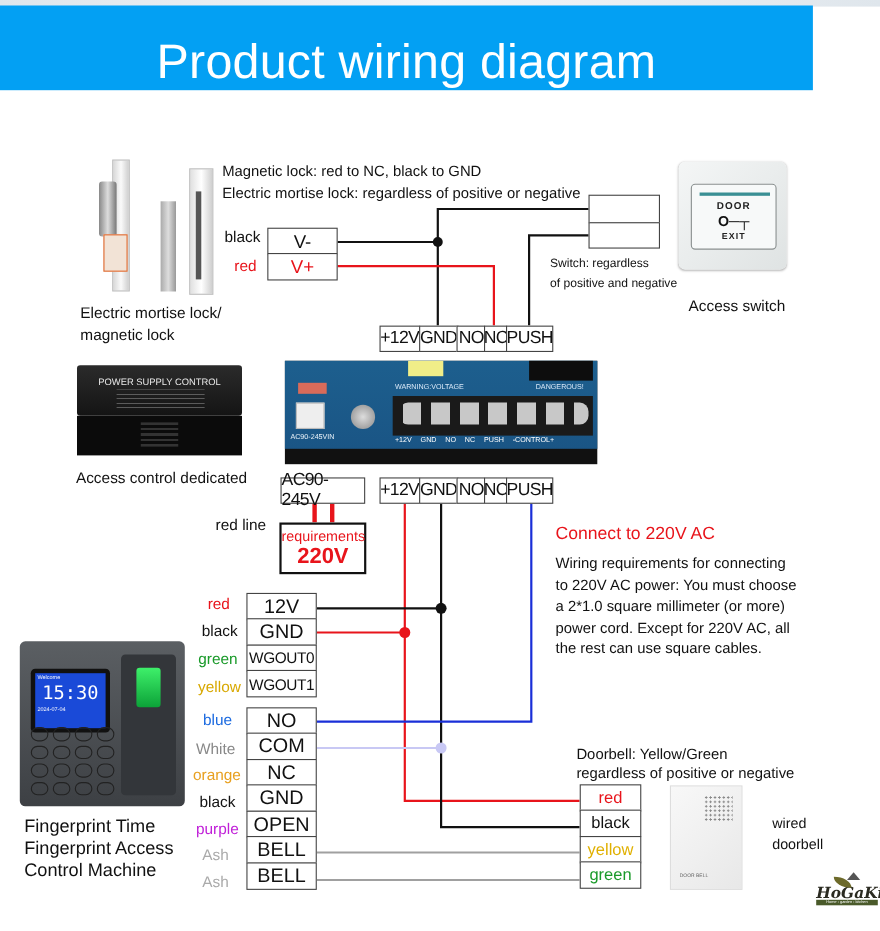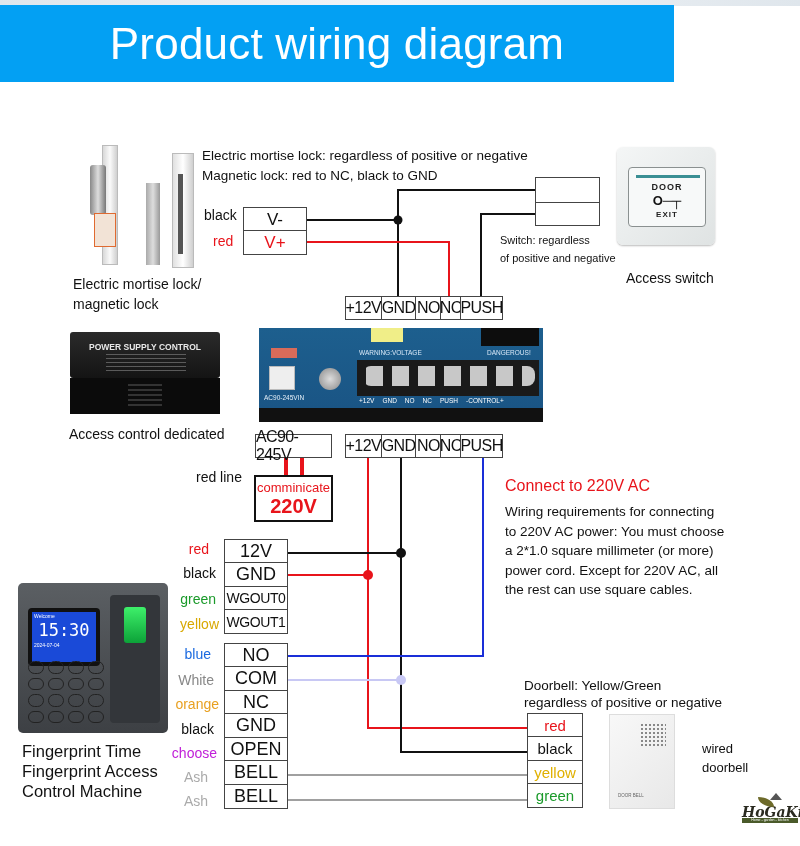--- a/index.html
+++ b/index.html
@@ -6,8 +6,8 @@
   body { width: 800px; height: 846px; background: #ffffff; position: relative; overflow: hidden;
          font-family: "Liberation Sans", "DejaVu Sans", sans-serif; color: #111; }
   .topstrip { position: absolute; left: 0; top: 0; width: 800px; height: 6px; background: linear-gradient(90deg,#dfe6ec,#f2f5f8,#dfe6ec); }
-  .banner { position: absolute; left: 0; top: 5px; width: 674px; height: 77px; background: #03a0f3;
-            display: flex; align-items: center; justify-content: center; }
+  .banner { position: absolute; left: 0; top: 5px; width: 739px; height: 77px; background: #03a0f3;
+            display: flex; align-items: flex-end; justify-content: center; }
   .banner h1 { color: #fff; font-weight: 400; font-size: 44px; letter-spacing: 0.2px; }
   .abs { position: absolute; }
   .txt { font-size: 14px; line-height: 20px; white-space: nowrap; }

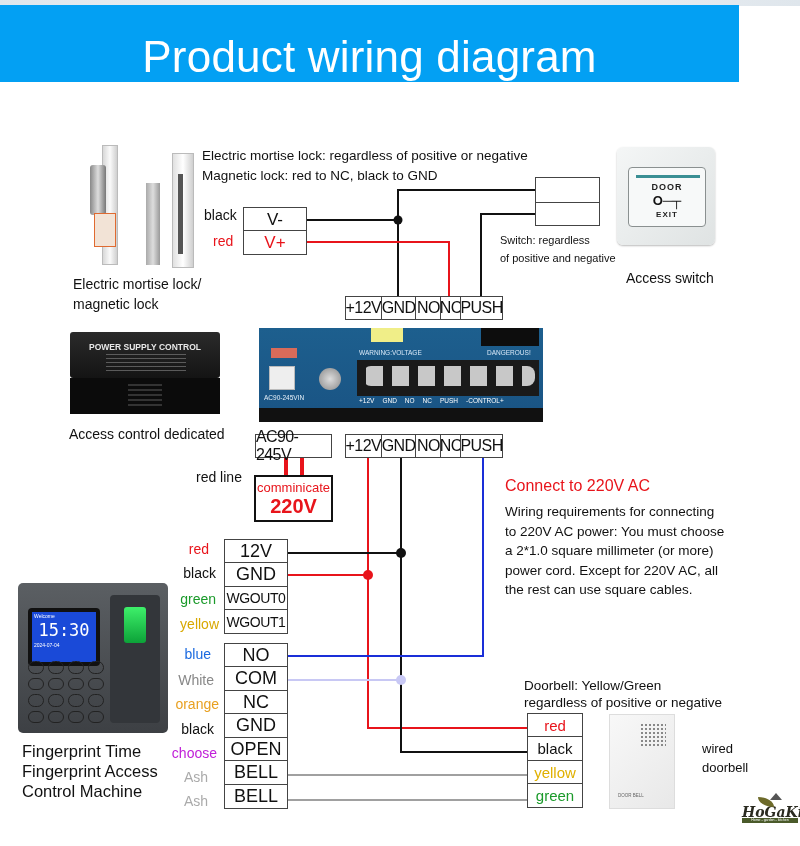--- a/index.html
+++ b/index.html
@@ -78,8 +78,8 @@
 </div>
 
 <div class="abs txt" style="left:202px;top:146px;font-size:13.5px;">
+  <div>Magnetic lock: red to NC, black to GND</div>
   <div>Electric mortise lock: regardless of positive or negative</div>
-  <div>Magnetic lock: red to NC, black to GND</div>
 </div>
 
 <div class="abs" style="left:204px;top:207px;font-size:14px;">black</div>

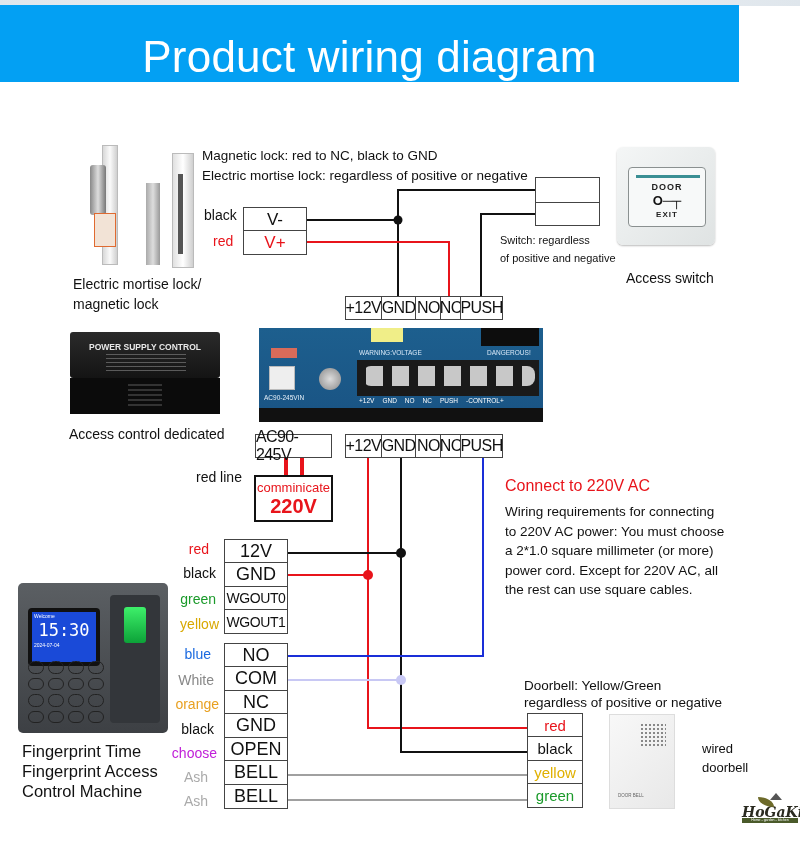--- a/index.html
+++ b/index.html
@@ -118,7 +118,7 @@
 
 <div class="abs" style="left:70px;top:332px;width:150px;height:82px;">
   <div style="position:absolute;left:0;top:0;width:150px;height:46px;background:linear-gradient(180deg,#2b2b2b,#141414);border-radius:3px;">
-    <div style="position:absolute;left:0;top:10px;width:100%;text-align:center;color:#e8e8e8;font-size:8.5px;font-weight:700;">POWER SUPPLY CONTROL</div>
+    <div style="position:absolute;left:0;top:10px;width:100%;text-align:center;color:#e8e8e8;font-size:8.5px;font-weight:400;">POWER SUPPLY CONTROL</div>
     <div style="position:absolute;left:36px;top:22px;width:80px;height:18px;background:repeating-linear-gradient(180deg,#777 0 1px,transparent 1px 4px);opacity:0.7;"></div>
   </div>
   <div style="position:absolute;left:0;top:46px;width:150px;height:36px;background:#0b0b0b;">

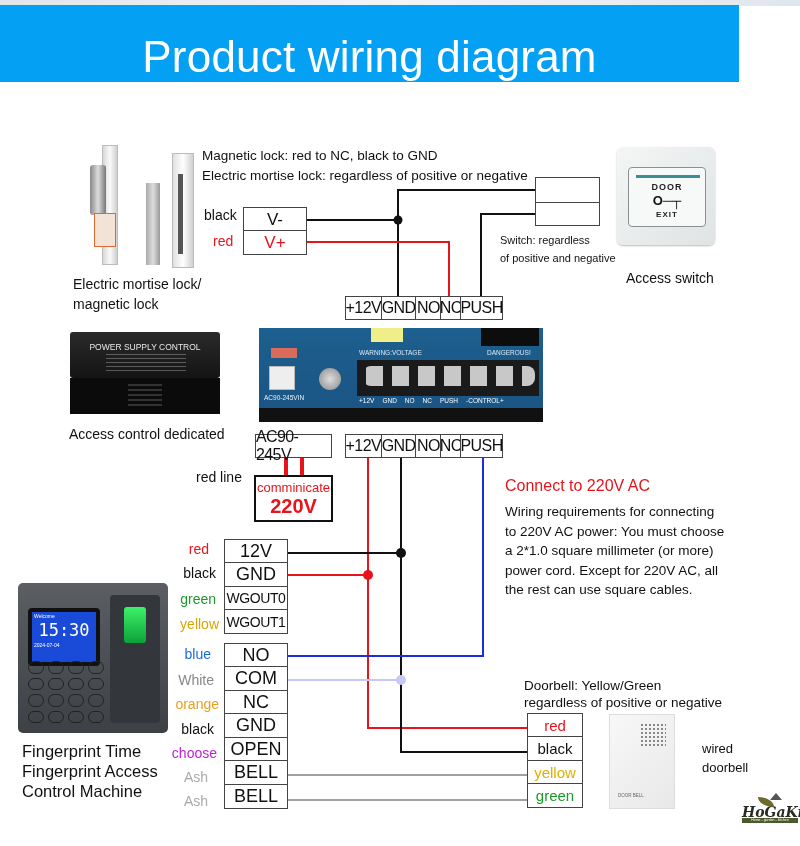--- a/index.html
+++ b/index.html
@@ -158,7 +158,7 @@
 </div>
 <div class="abs txt" style="left:196px;top:467px;font-size:14px;">red line</div>
 <div class="abs" style="left:254px;top:475px;width:79px;height:47px;border:2.5px solid #111;background:#fff;text-align:center;color:#e8141b;">
-  <div style="font-size:13px;margin-top:3px;">comminicate</div>
+  <div style="font-size:13px;margin-top:3px;">requirements</div>
   <div style="font-size:20px;font-weight:700;margin-top:0px;">220V</div>
 </div>
 

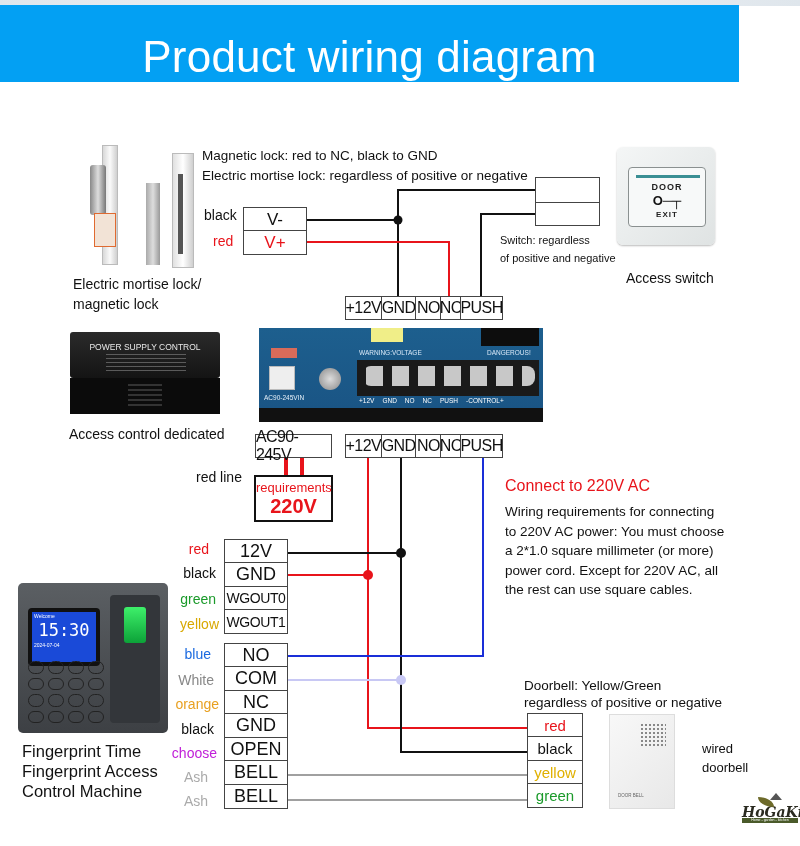--- a/index.html
+++ b/index.html
@@ -223,7 +223,7 @@
 <div class="wire-label" style="left:154px;top:672px;color:#888;">White</div>
 <div class="wire-label" style="left:159px;top:696px;color:#e8a020;">orange</div>
 <div class="wire-label" style="left:154px;top:721px;color:#111;">black</div>
-<div class="wire-label" style="left:157px;top:745px;color:#c020d8;">choose</div>
+<div class="wire-label" style="left:157px;top:745px;color:#c020d8;">purple</div>
 <div class="wire-label" style="left:148px;top:769px;color:#aaa;">Ash</div>
 <div class="wire-label" style="left:148px;top:793px;color:#aaa;">Ash</div>
 

